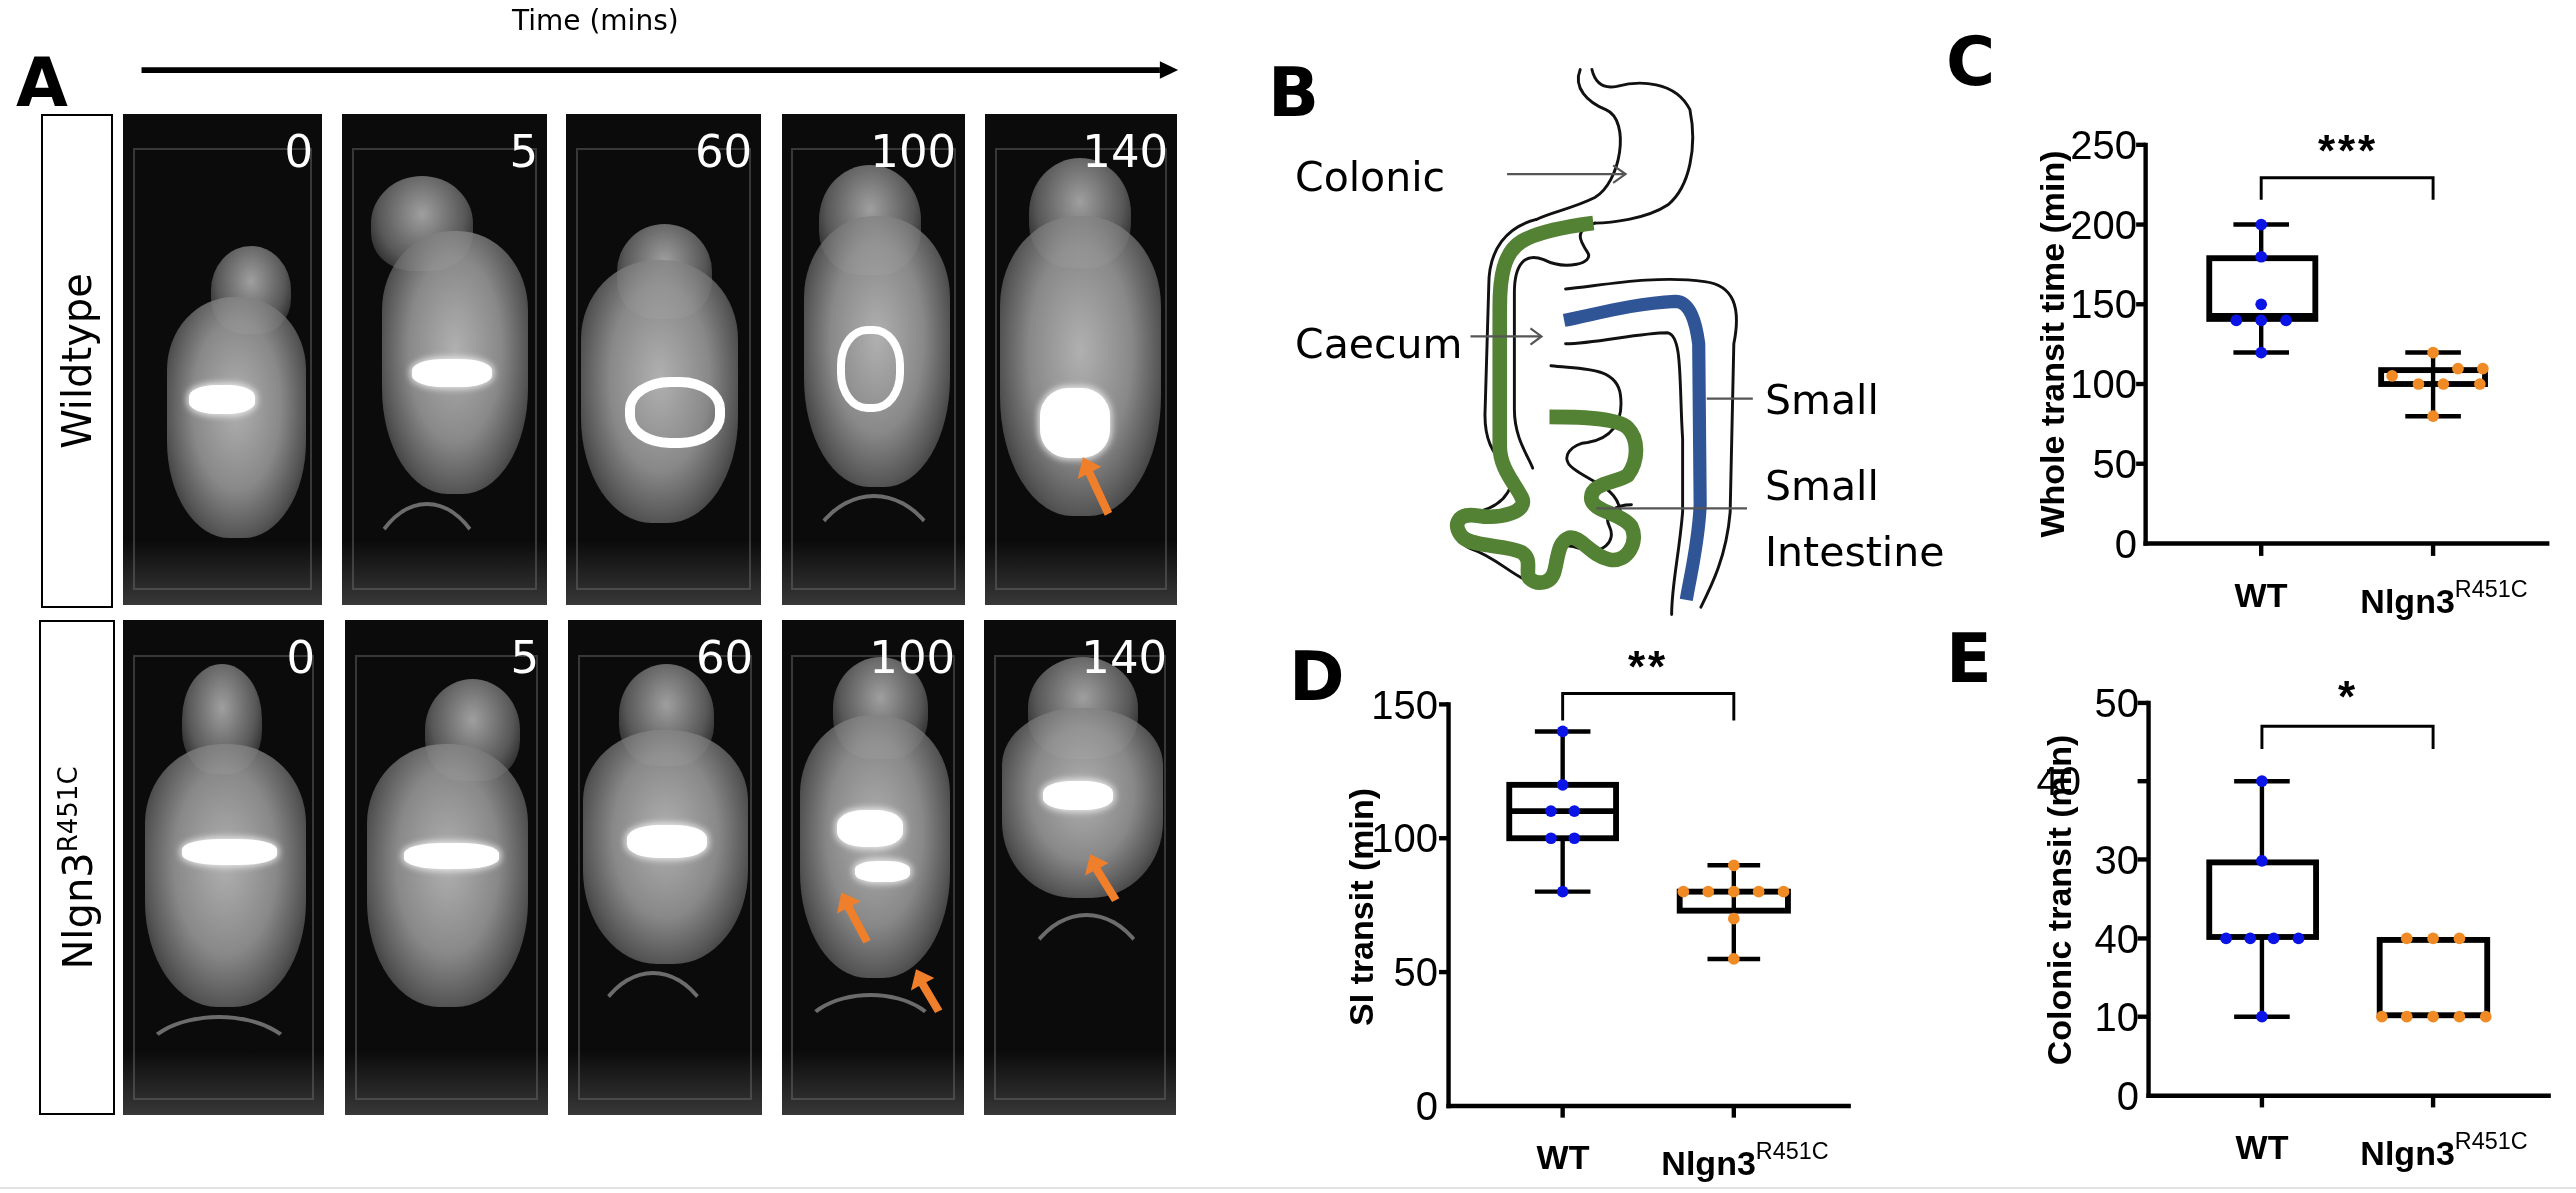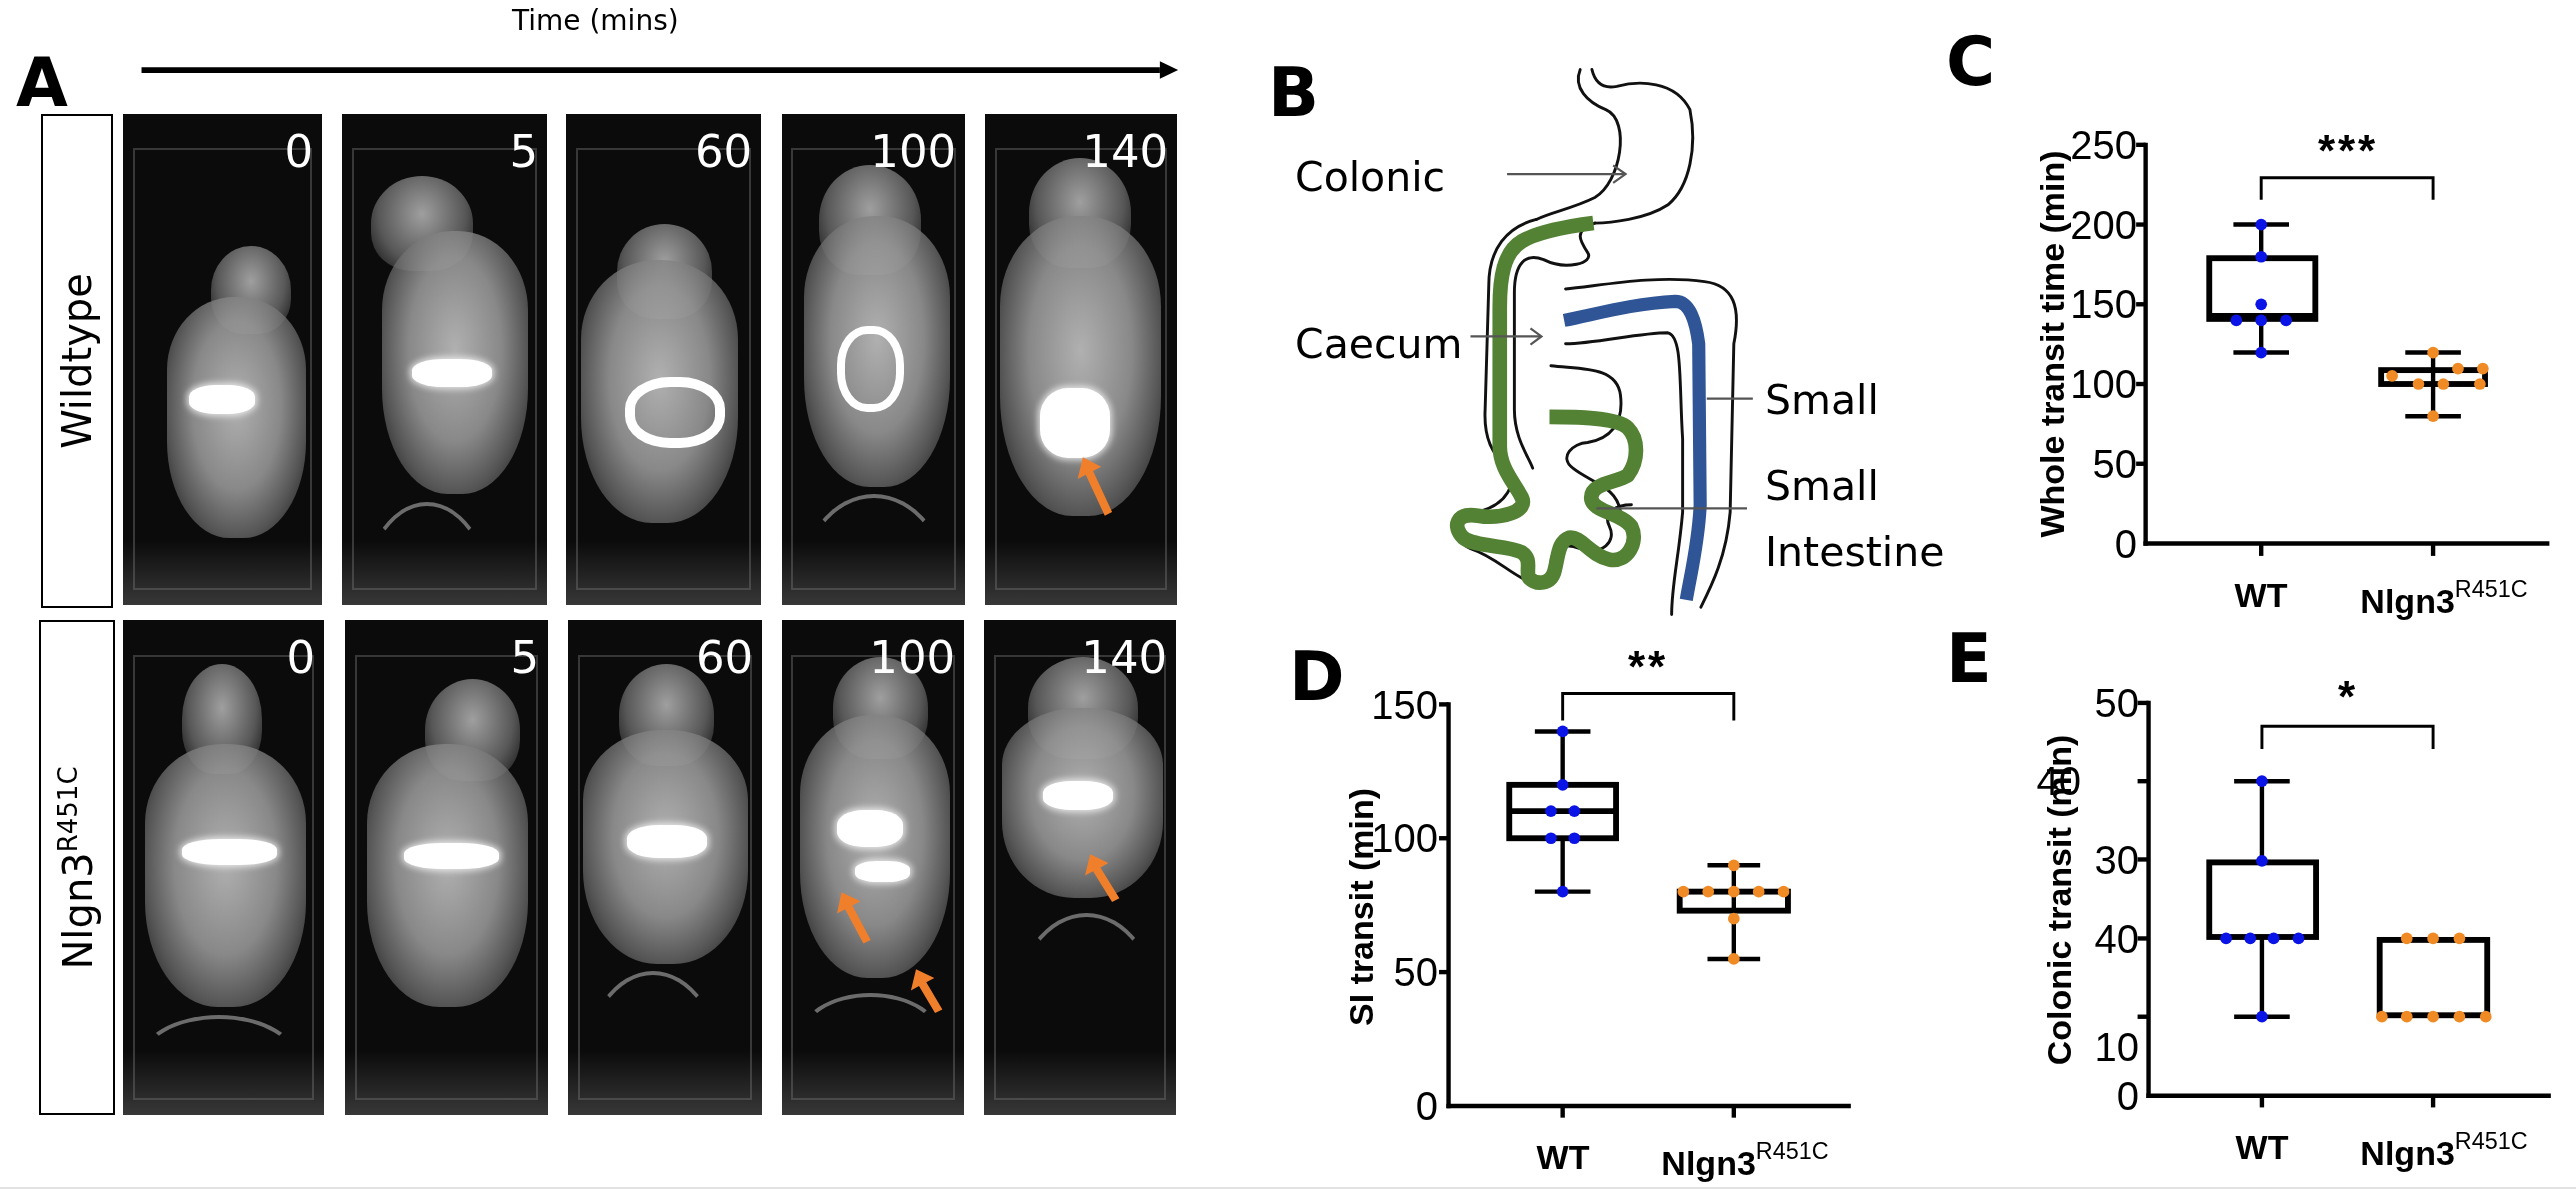--- a/index.html
+++ b/index.html
@@ -306,7 +306,7 @@
   <div class="panel-letter" style="left:1946px; top:626px;">E</div>
   <div class="axis-label" style="left:2059px; top:900px;">Colonic transit (min)</div>
   <div class="tick-label" style="left:2051px; top:1096px;">0</div>
-  <div class="tick-label" style="left:2051px; top:1047px;">10</div>
+  <div class="tick-label" style="left:2051px; top:1017px;">10</div>
   <div class="tick-label" style="left:2051px; top:939px;">40</div>
   <div class="tick-label" style="left:2051px; top:860px;">30</div>
   <div class="tick-label" style="left:1993px; top:781px;">40</div>

